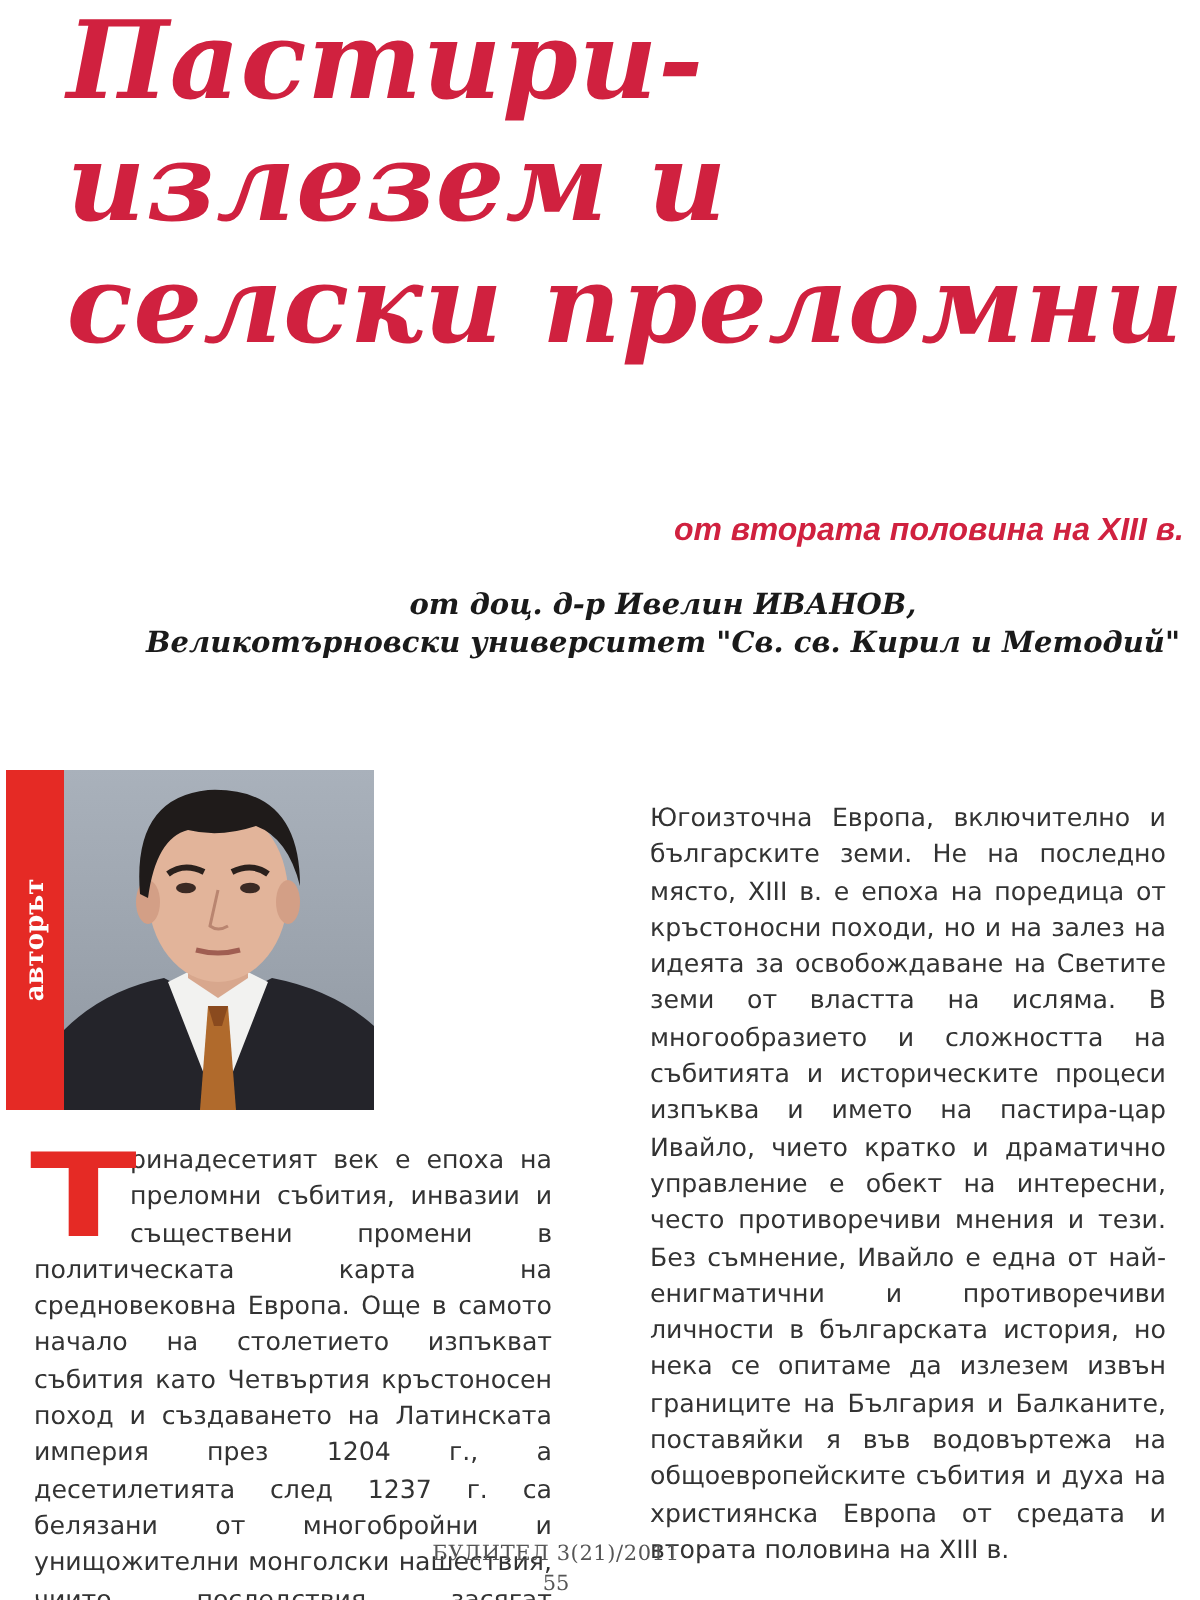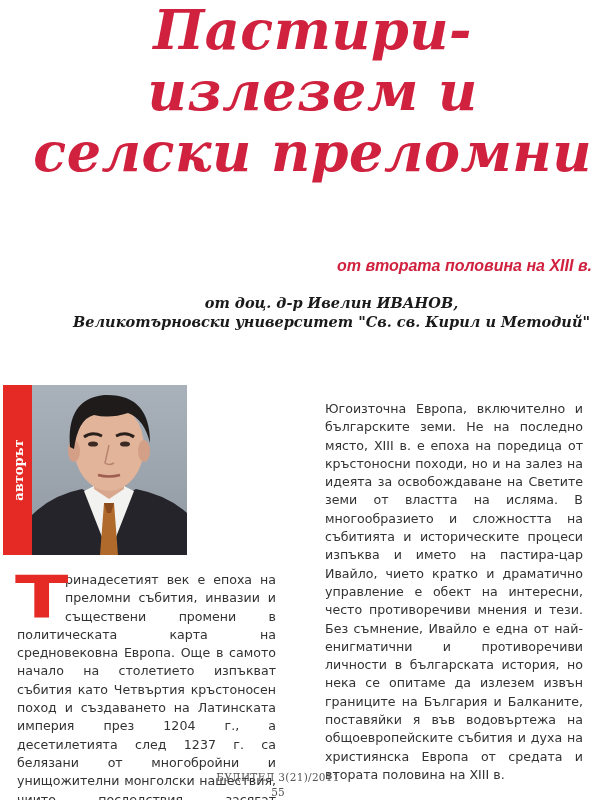--- a/index.html
+++ b/index.html
@@ -8,7 +8,7 @@
     font-family: "DejaVu Sans", sans-serif; color: #2a2a2a;
   }
   .title {
-    position: absolute; right: 8px; top: 0; text-align: center;
+    position: absolute; right: 8px; top: 0; text-align: left;
     font-family: "DejaVu Serif", serif; font-style: italic; font-weight: bold;
     color: #d0213f; font-size: 54px; line-height: 61px; letter-spacing: 0.5px;
   }

